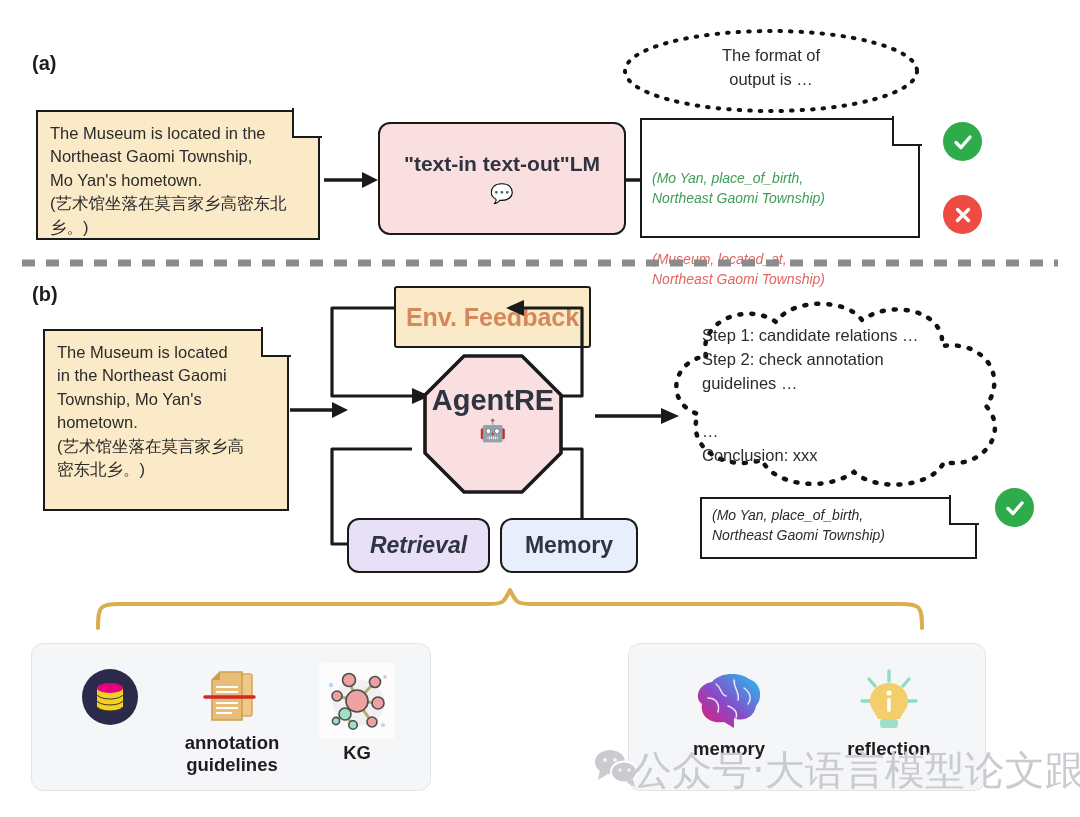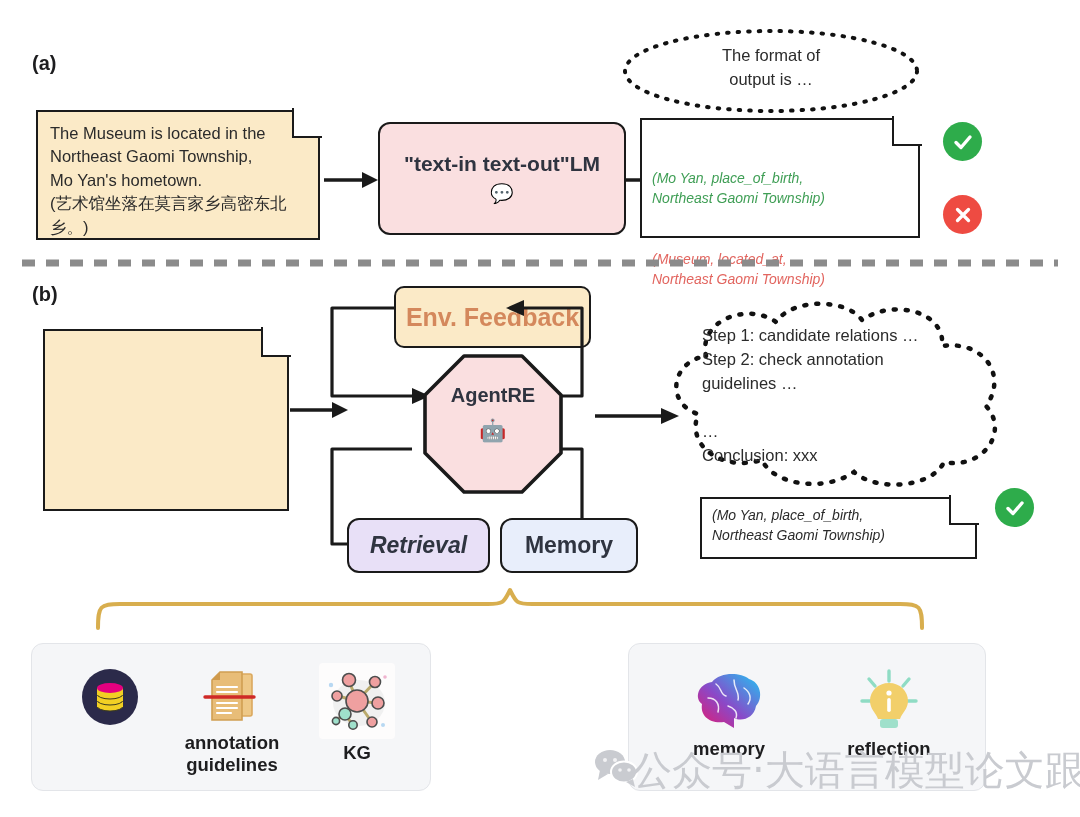--- a/index.html
+++ b/index.html
@@ -43,7 +43,7 @@
     font-weight:bold;color:#2f3440;
   }
   .rbox.pink{background:#fadfe0;}
-  .rbox.cream{background:#fbeac7;border-radius:10px;}
+  .rbox.cream{background:#fbeac7;border-radius:3px;}
   .rbox.purple{background:#e8e0f7;font-style:italic;}
   .rbox.blue{background:#e8eefb;}
   

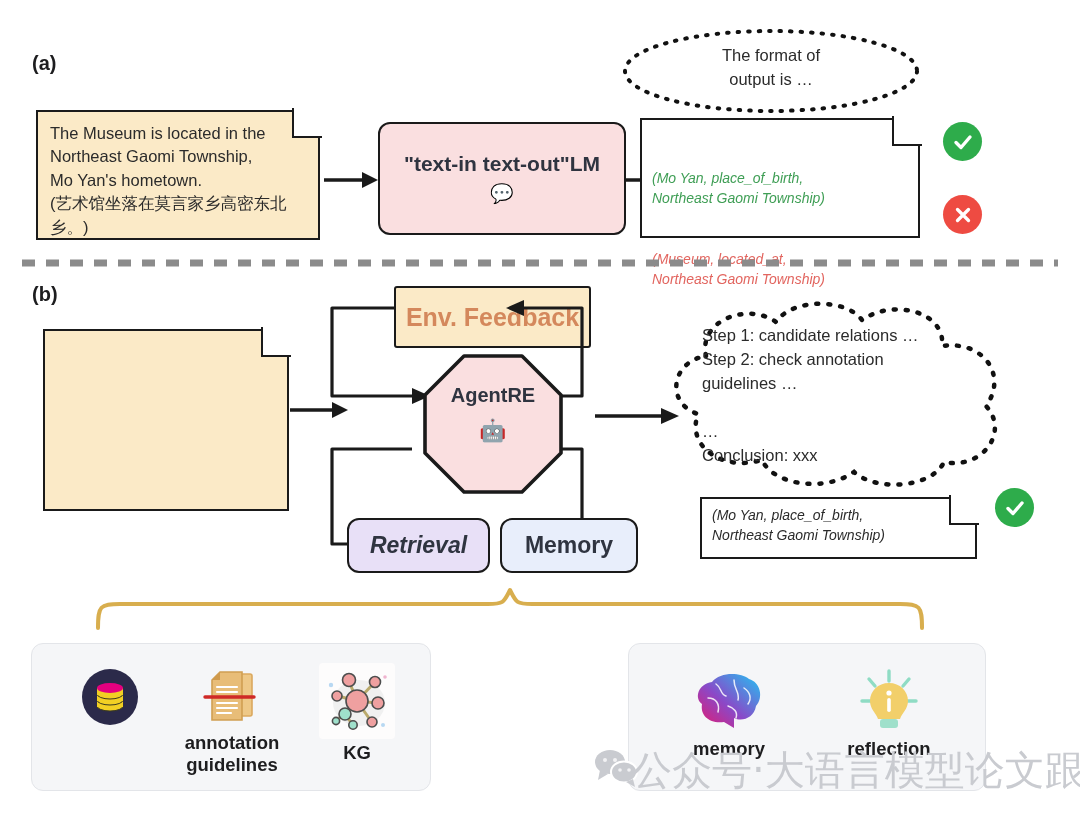--- a/index.html
+++ b/index.html
@@ -159,6 +159,12 @@
 <div class="note" style="left:43px;top:329px;width:246px;height:182px;">
   <div class="body"></div>
   <div class="fold"></div>
+  <div class="txt">The Museum is located
+in the Northeast Gaomi
+Township, Mo Yan's
+hometown.
+(艺术馆坐落在莫言家乡高
+密东北乡。)</div>
 </div>
 
 <svg class="abs" style="left:290px;top:390px;" width="62" height="40">

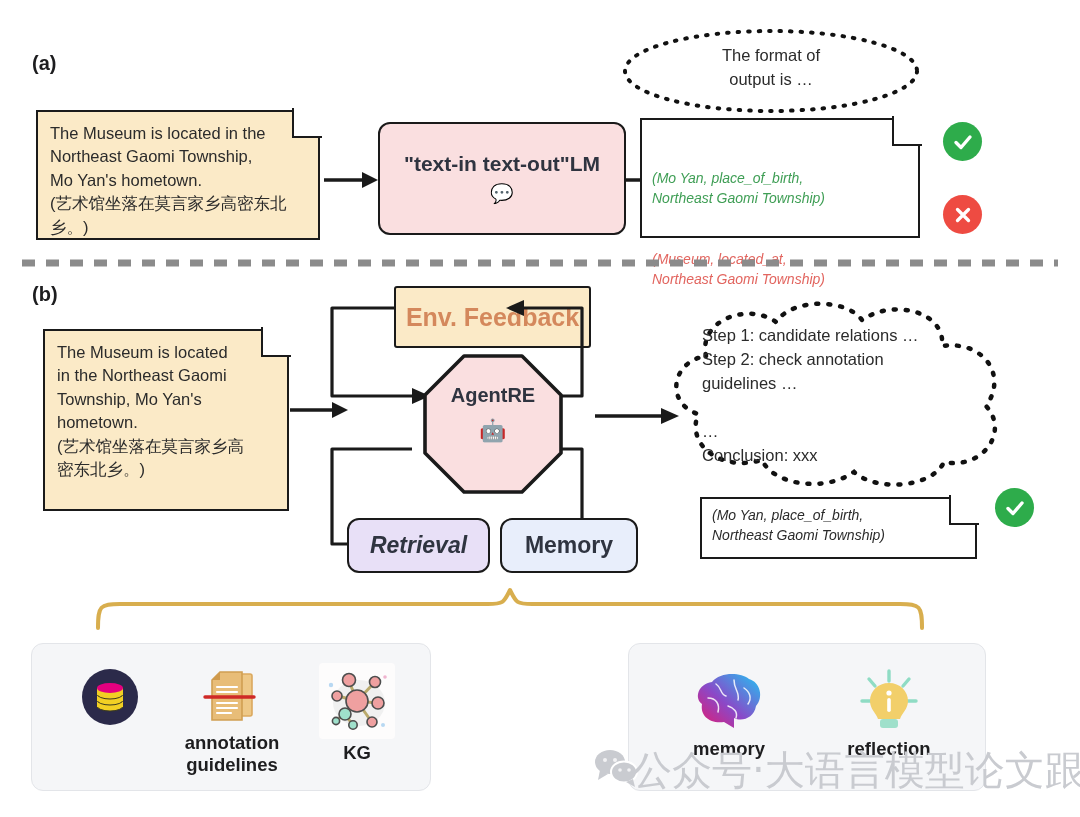--- a/index.html
+++ b/index.html
@@ -50,7 +50,7 @@
   .octwrap{position:absolute;}
   .oct-label{
     position:absolute;left:0;right:0;top:30px;text-align:center;
-    font-weight:bold;font-size:20px;color:#2f3440;pointer-events:none;
+    font-weight:bold;font-size:29px;color:#2f3440;pointer-events:none;
   }
   .oct-emoji{
     position:absolute;left:0;right:0;top:64px;text-align:center;

